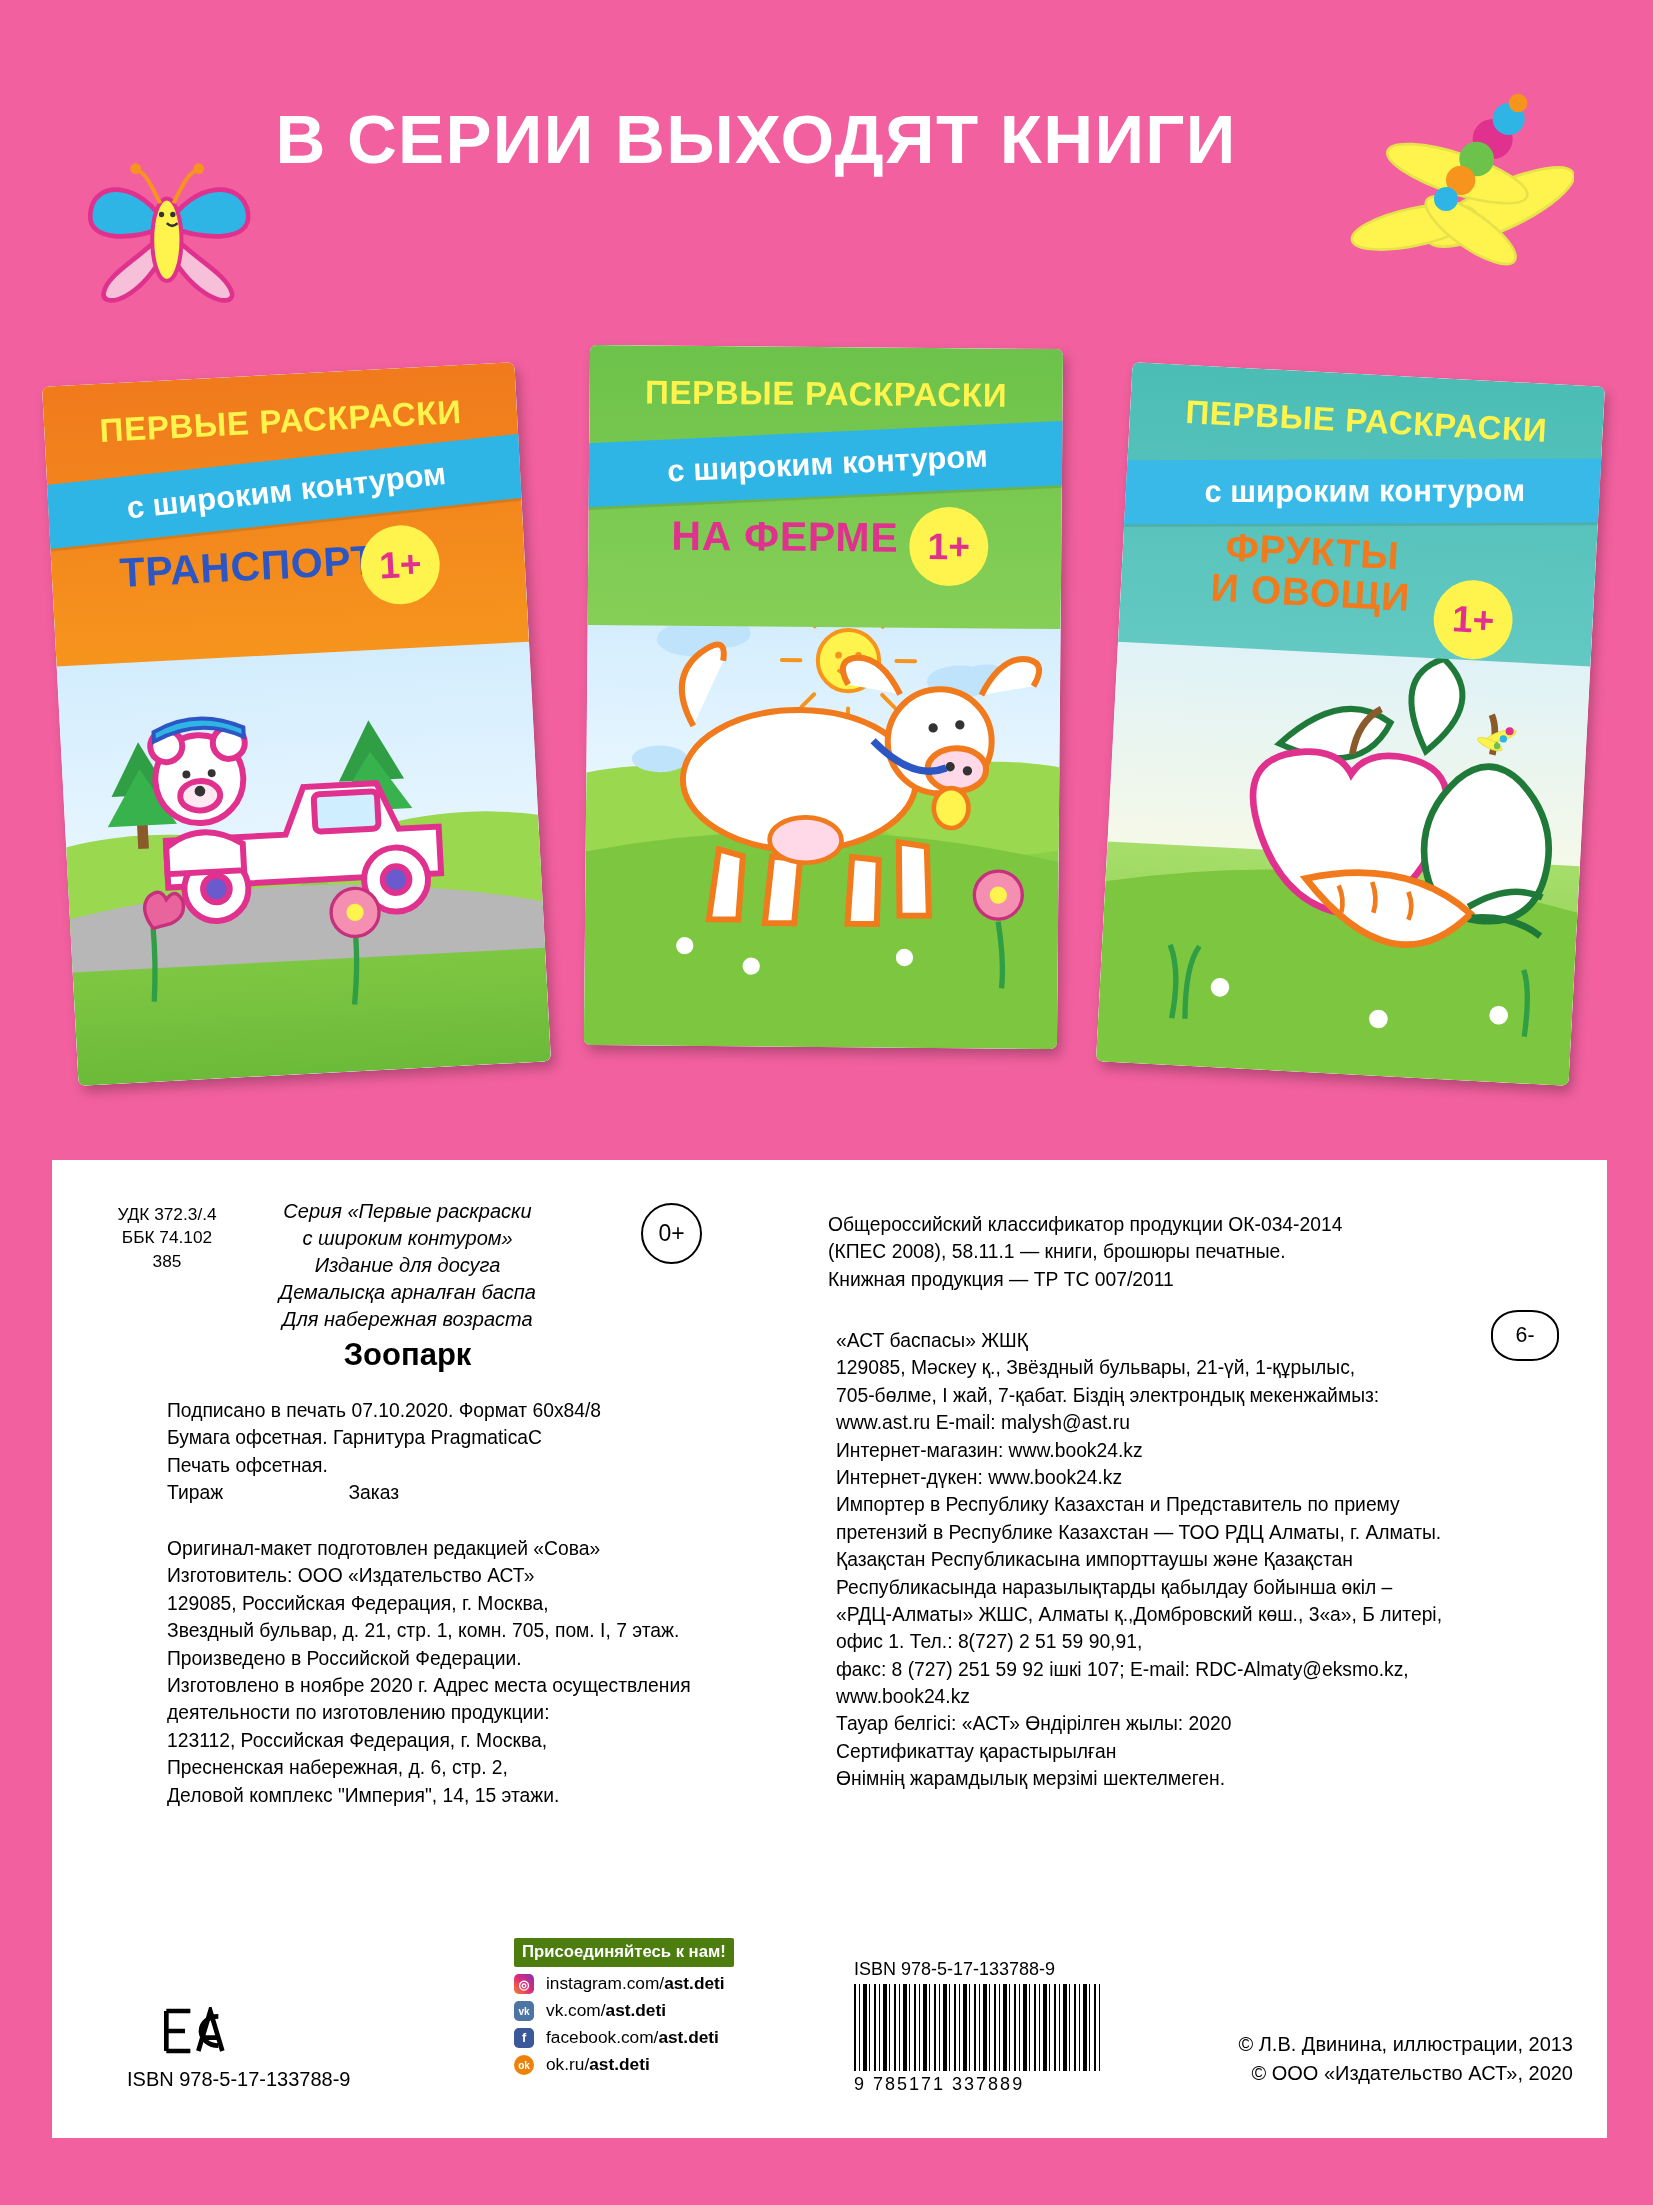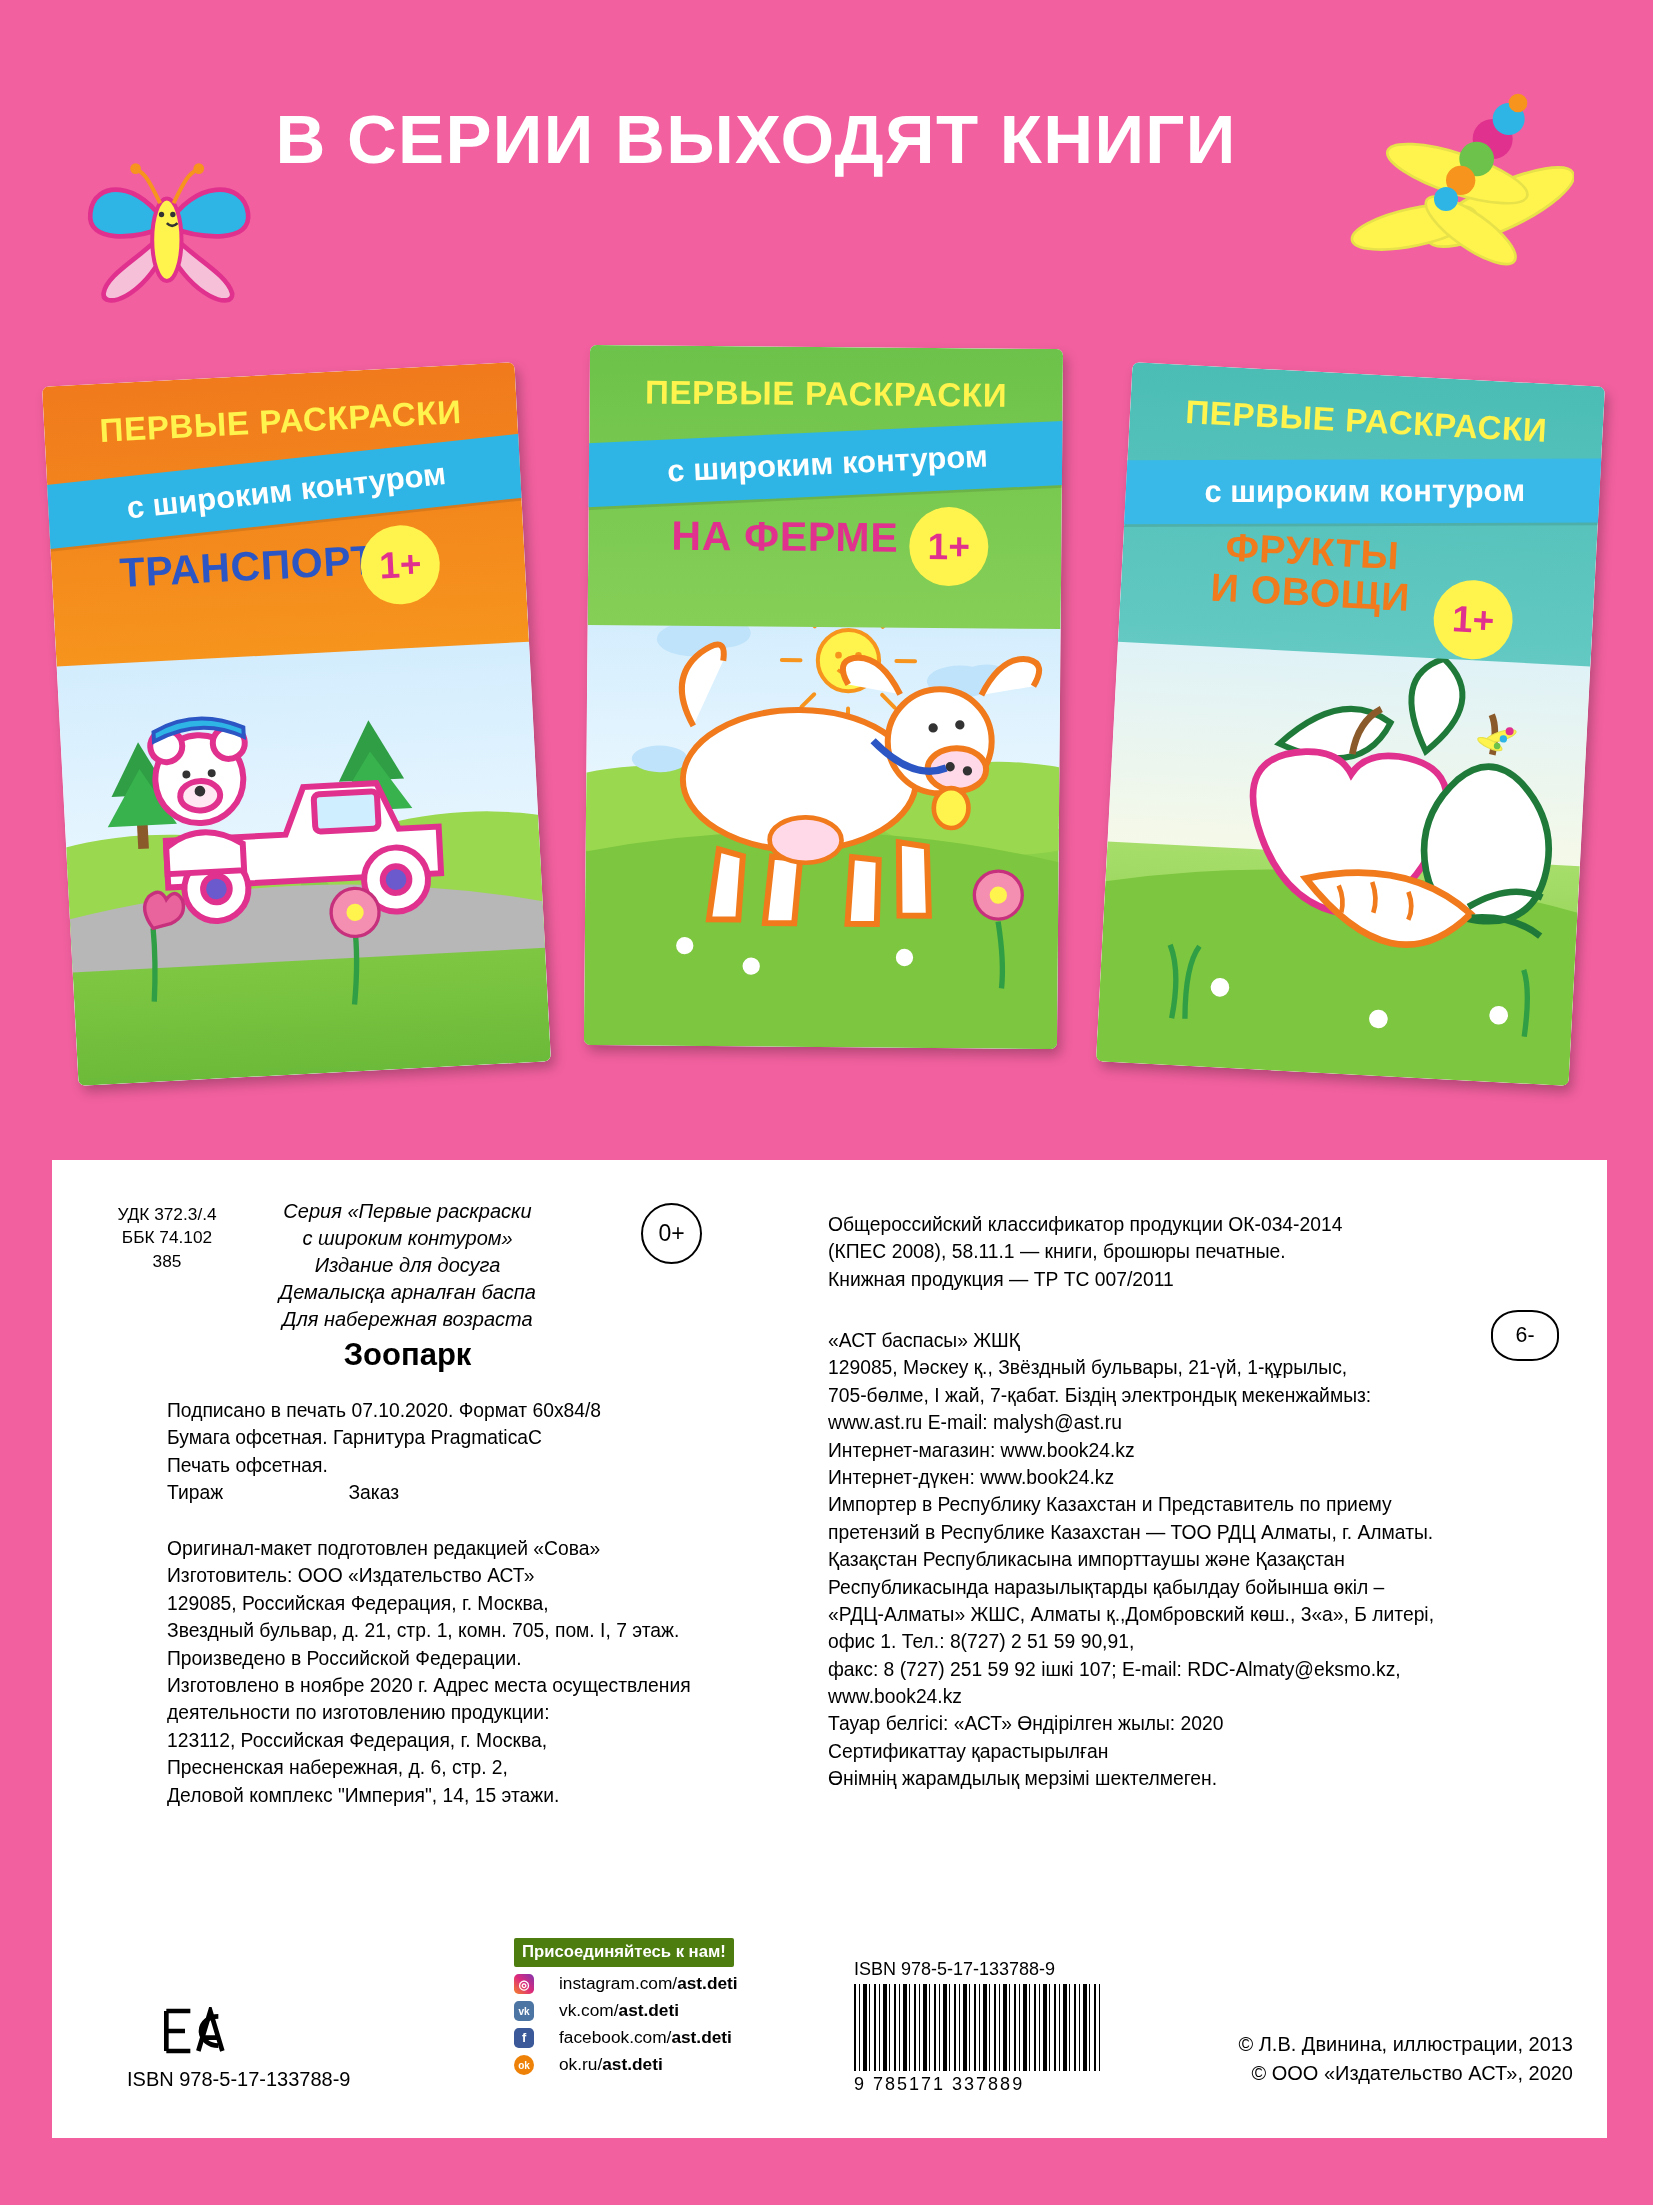--- a/index.html
+++ b/index.html
@@ -241,7 +241,7 @@
   }
   .right-kz {
     position: absolute;
-    left: 0; top: 145px;
+    left: 8px; top: 145px;
     width: 727px;
     font-size: 19.3px;
     line-height: 1.42;

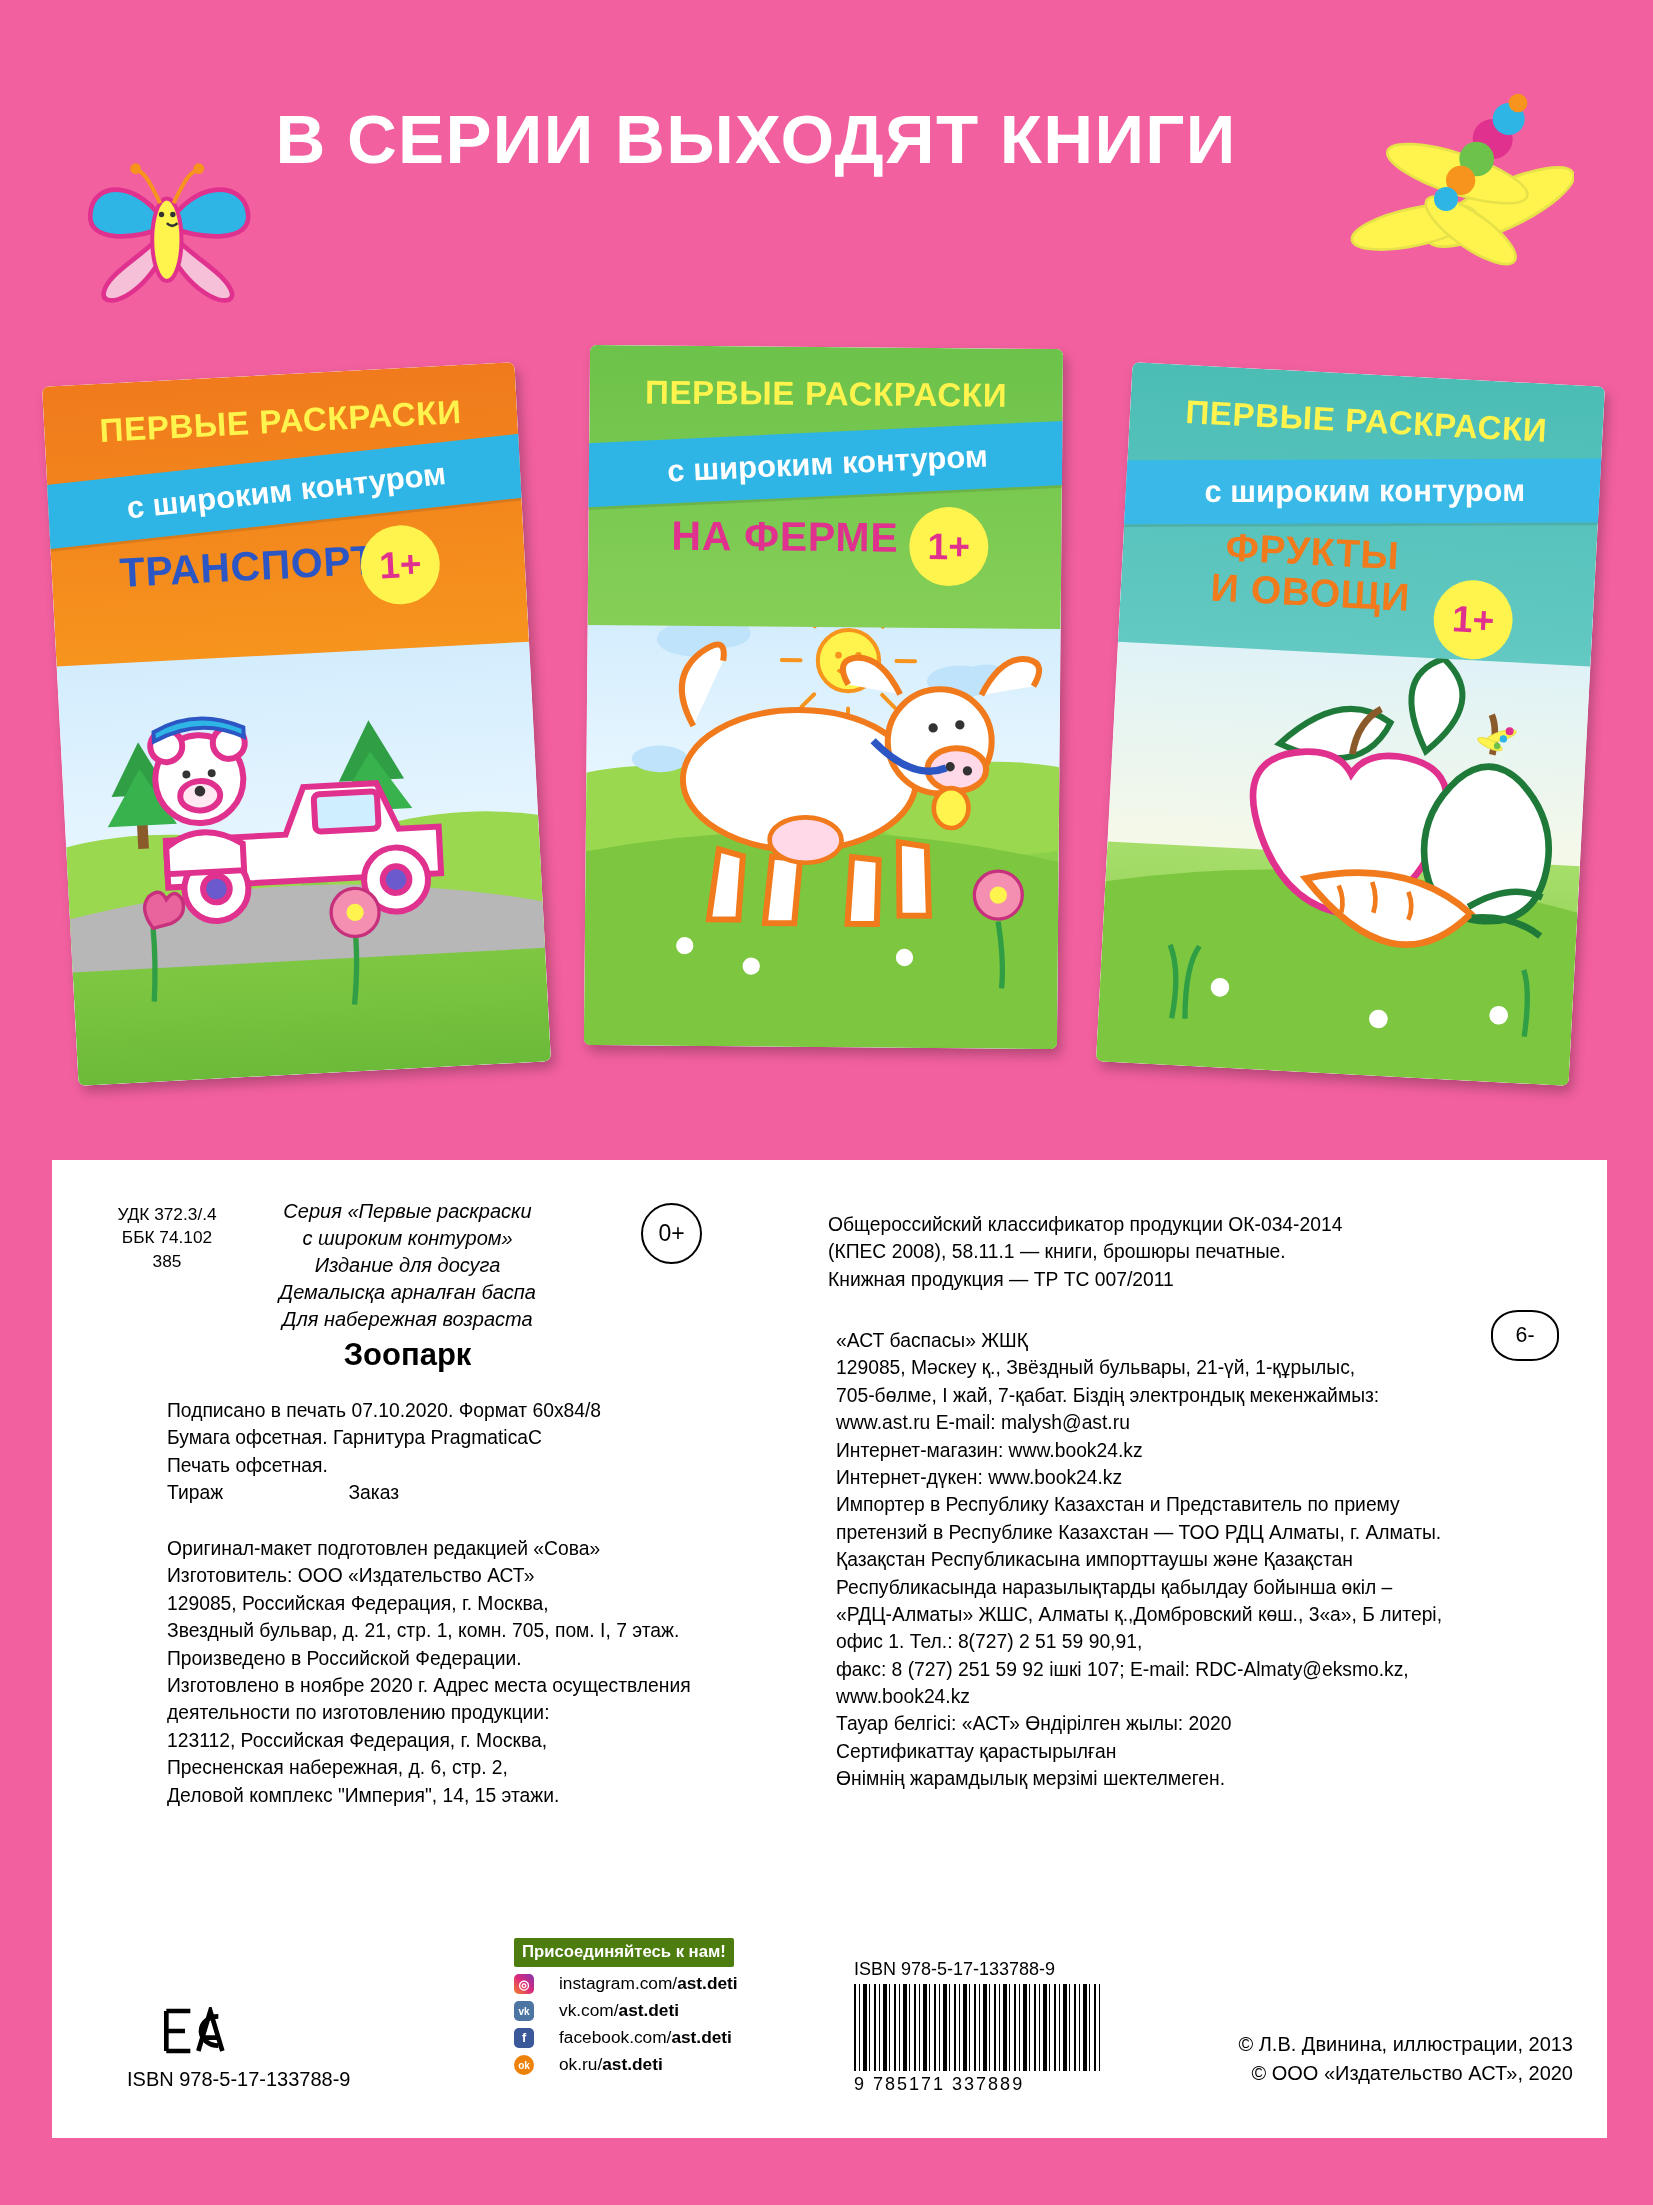--- a/index.html
+++ b/index.html
@@ -265,7 +265,7 @@
   .social-row {
     display: flex;
     align-items: center;
-    gap: 25px;
+    gap: 12px;
     margin-top: 6px;
     font-size: 17.3px;
   }

